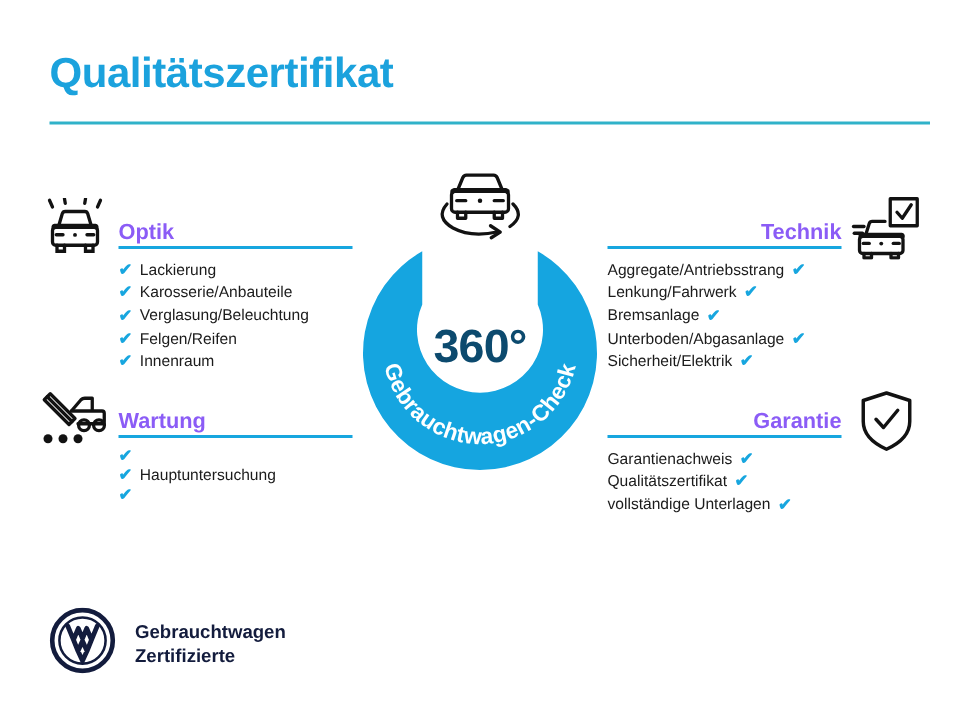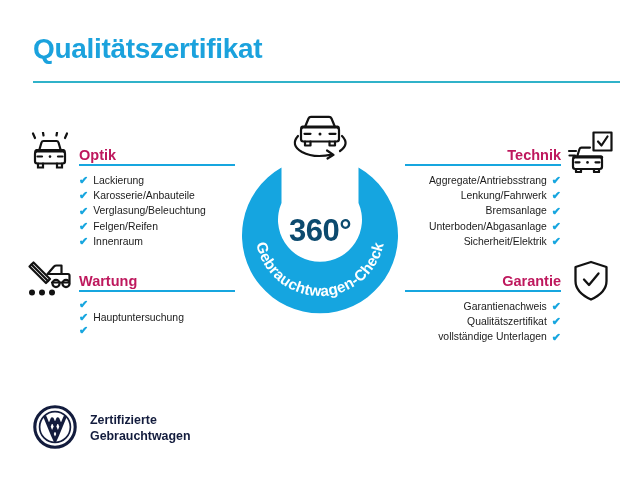--- a/index.html
+++ b/index.html
@@ -54,7 +54,7 @@
     bottom: 1px;
     font-size: 14.5px;
     font-weight: bold;
-    color: #be185d;
+    color: #8b5cf6;
     white-space: nowrap;
   }
   .quad-rule {

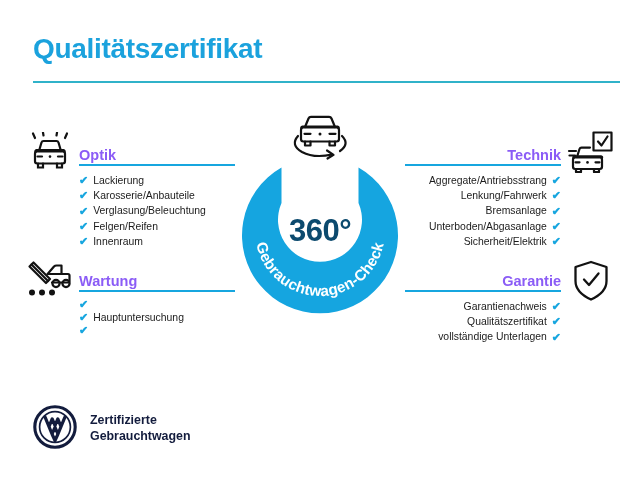--- a/index.html
+++ b/index.html
@@ -91,7 +91,7 @@
 
   
   .right .quad-title { right: 0; }
-  .right .items li { justify-content: flex-end; }
+  .right .items li { justify-content: flex-start; }
   .right .chk { margin-left: 5px; order: 2; }
 
   

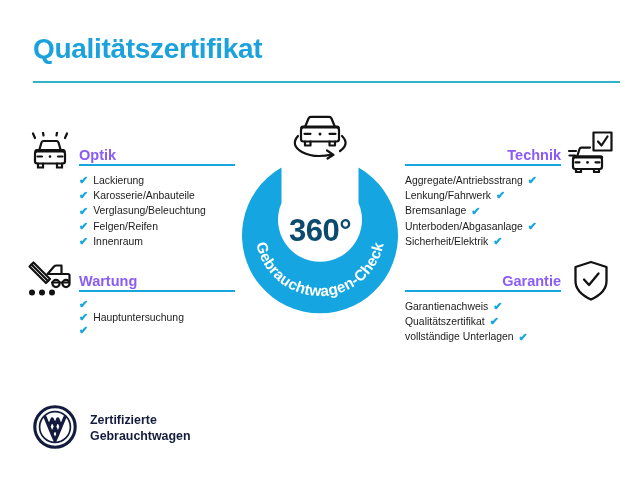--- a/index.html
+++ b/index.html
@@ -375,8 +375,8 @@
       </svg>
     </div>
     <div id="vw-words">
+      <div>Gebrauchtwagen</div>
       <div>Zertifizierte</div>
-      <div>Gebrauchtwagen</div>
     </div>
   </div>
 

